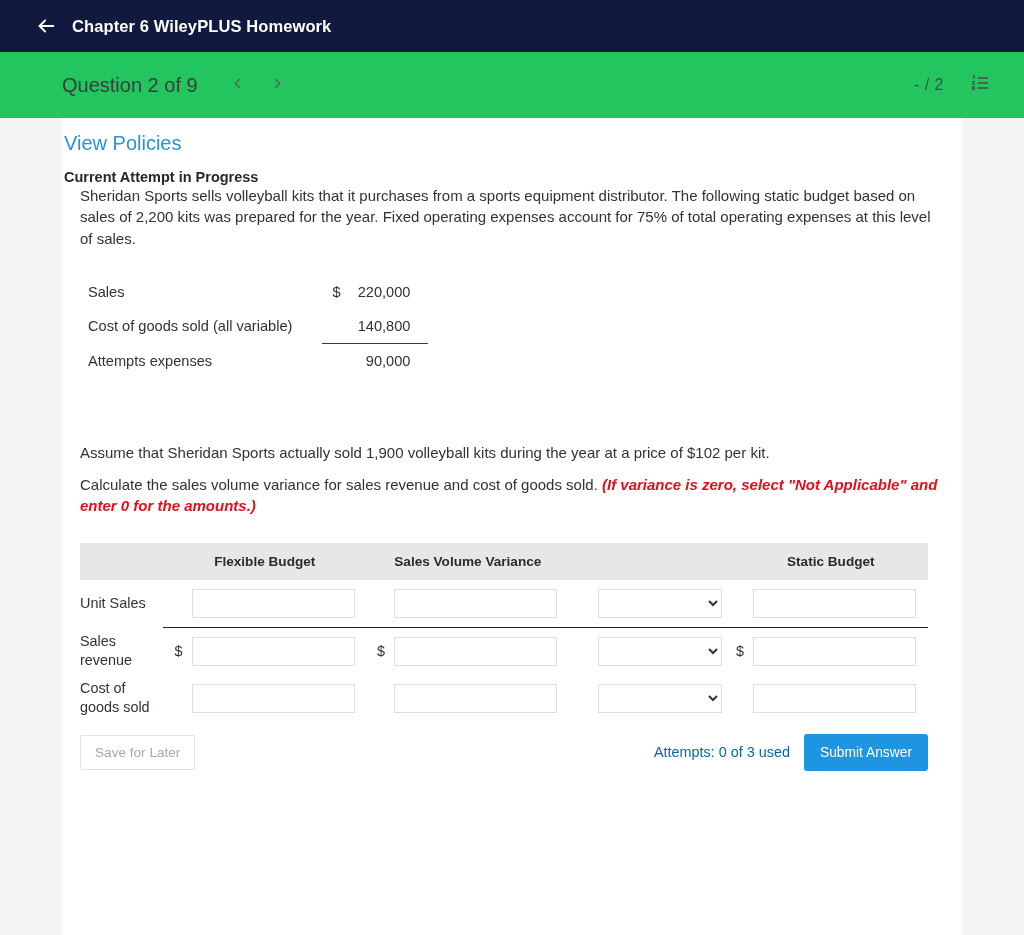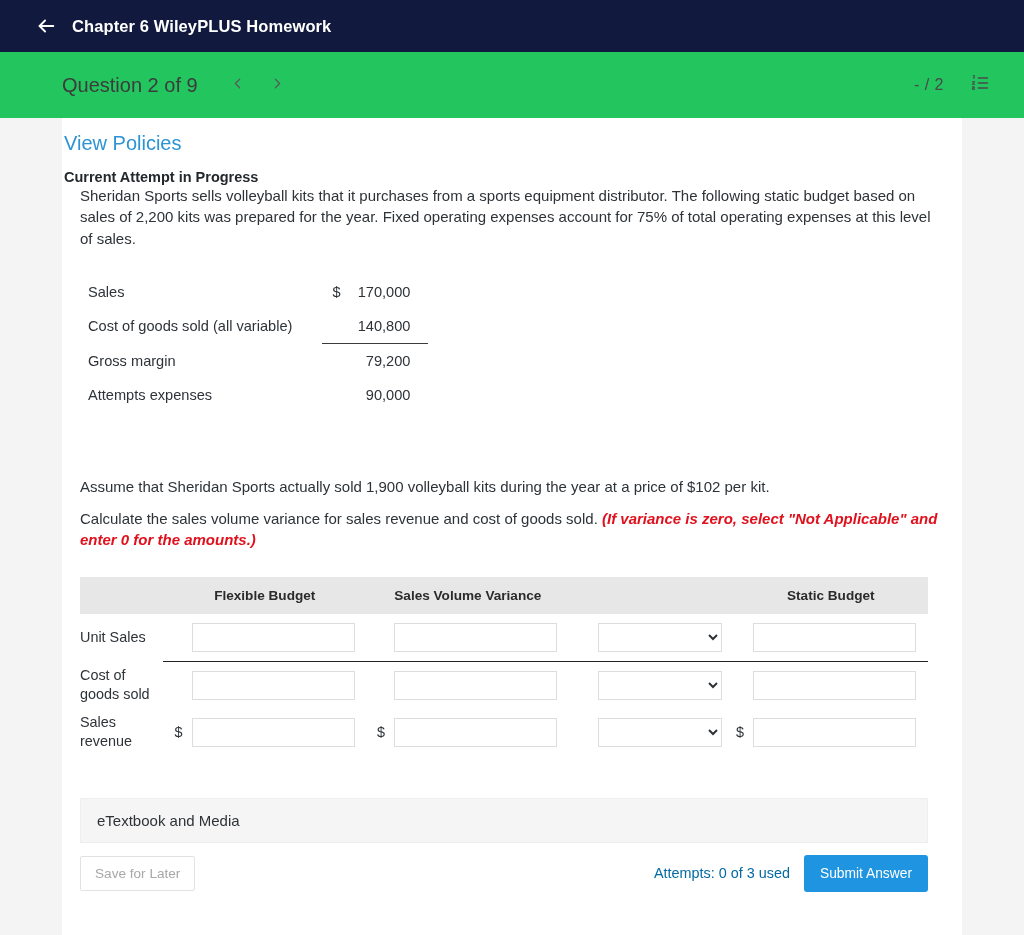--- a/index.html
+++ b/index.html
@@ -311,7 +311,7 @@
         <tr>
           <td class="lbl">Sales</td>
           <td class="cur">$</td>
-          <td class="amt">170,000</td>
+          <td class="amt">220,000</td>
         </tr>
         <tr class="rule-below">
           <td class="lbl">Cost of goods sold (all variable)</td>

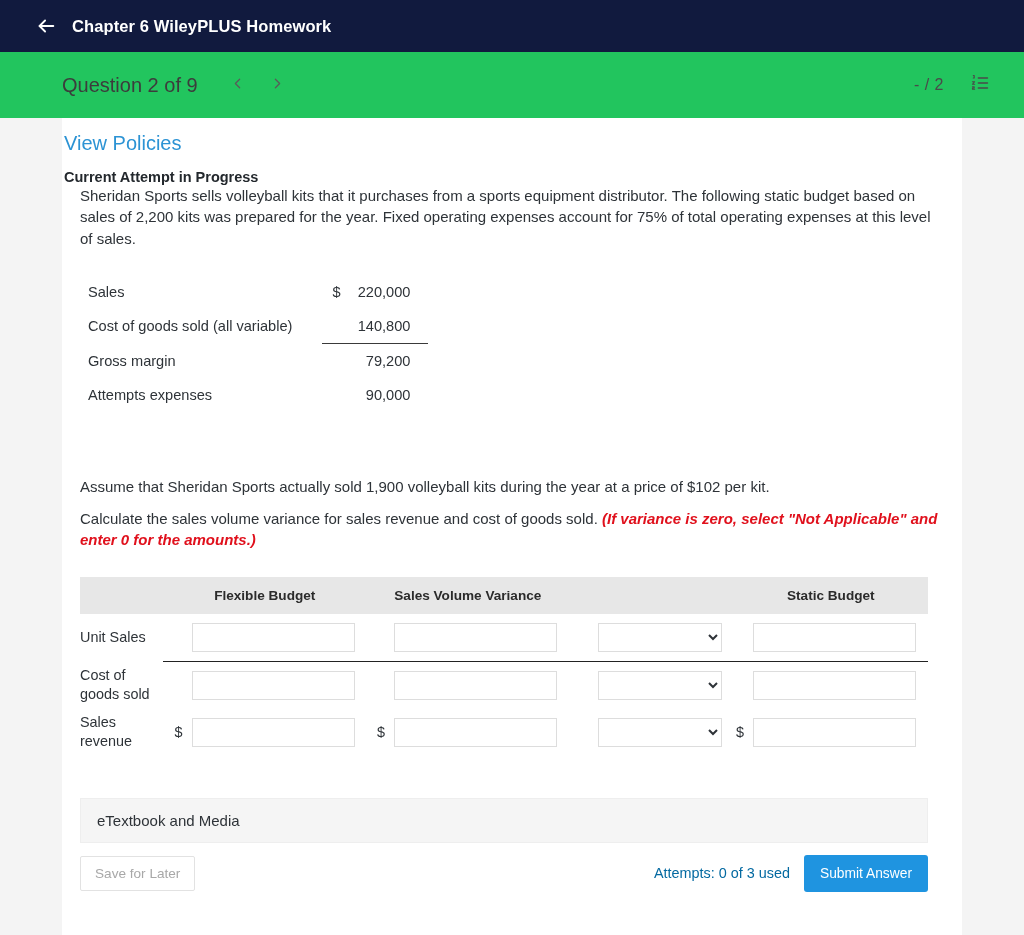--- a/index.html
+++ b/index.html
@@ -319,11 +319,6 @@
           <td class="amt">140,800</td>
         </tr>
         <tr>
-          <td class="lbl">Gross margin</td>
-          <td class="cur"></td>
-          <td class="amt">79,200</td>
-        </tr>
-        <tr>
           <td class="lbl">Attempts expenses</td>
           <td class="cur"></td>
           <td class="amt">90,000</td>

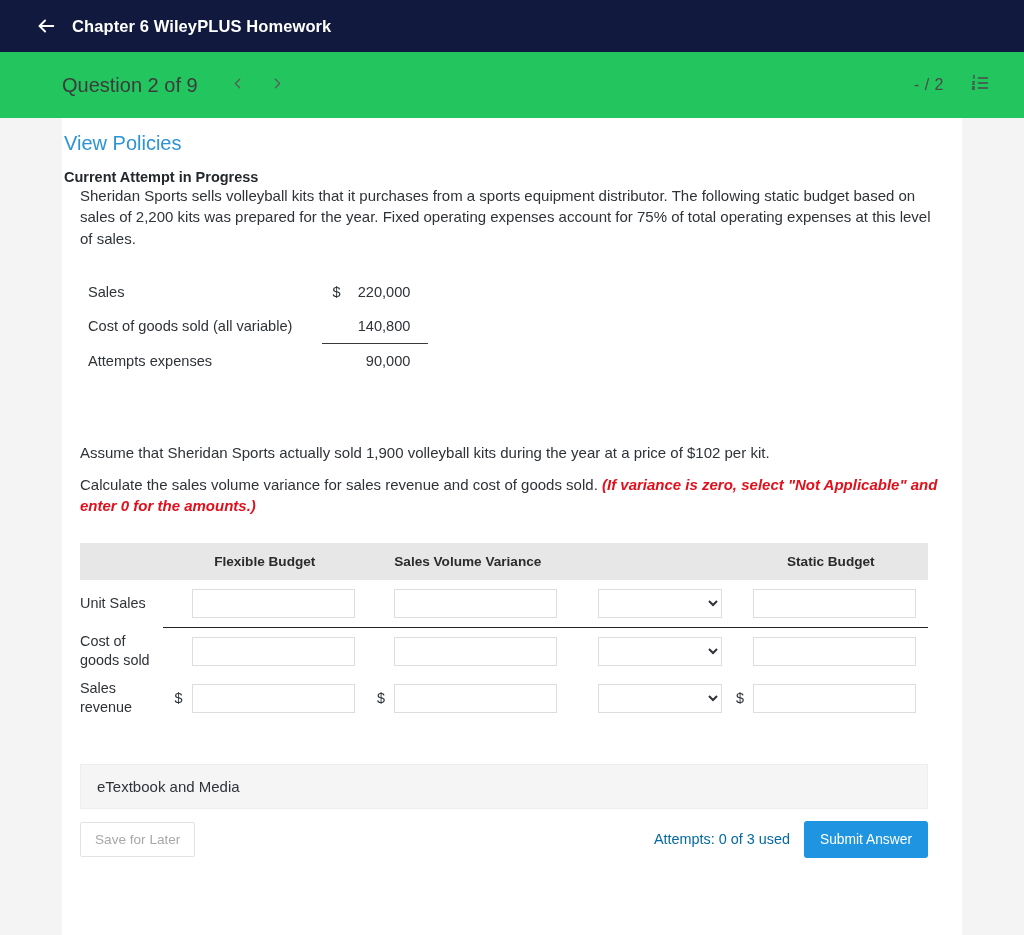--- a/index.html
+++ b/index.html
@@ -377,14 +377,16 @@
           </tr>
 
           <tr>
-            <td class="rowlabel">Cost of goods sold</td>
-            <td>
-              <div class="cell noc">
-                <input class="ans" type="text" value="" style="">
-              </div>
-            </td>
-            <td>
-              <div class="cell noc">
+            <td class="rowlabel">Sales revenue</td>
+            <td>
+              <div class="cell">
+                <span class="dollar">$</span>
+                <input class="ans" type="text" value="" style="">
+              </div>
+            </td>
+            <td>
+              <div class="cell">
+                <span class="dollar">$</span>
                 <input class="ans" type="text" value="" style="">
               </div>
             </td>
@@ -399,23 +401,22 @@
               </div>
             </td>
             <td>
-              <div class="cell noc">
-                <input class="ans" type="text" value="" style="">
-              </div>
-            </td>
-          </tr>
-
-          <tr>
-            <td class="rowlabel">Sales revenue</td>
-            <td>
               <div class="cell">
                 <span class="dollar">$</span>
                 <input class="ans" type="text" value="" style="">
               </div>
             </td>
-            <td>
-              <div class="cell">
-                <span class="dollar">$</span>
+          </tr>
+
+          <tr>
+            <td class="rowlabel">Cost of goods sold</td>
+            <td>
+              <div class="cell noc">
+                <input class="ans" type="text" value="" style="">
+              </div>
+            </td>
+            <td>
+              <div class="cell noc">
                 <input class="ans" type="text" value="" style="">
               </div>
             </td>
@@ -430,8 +431,7 @@
               </div>
             </td>
             <td>
-              <div class="cell">
-                <span class="dollar">$</span>
+              <div class="cell noc">
                 <input class="ans" type="text" value="" style="">
               </div>
             </td>

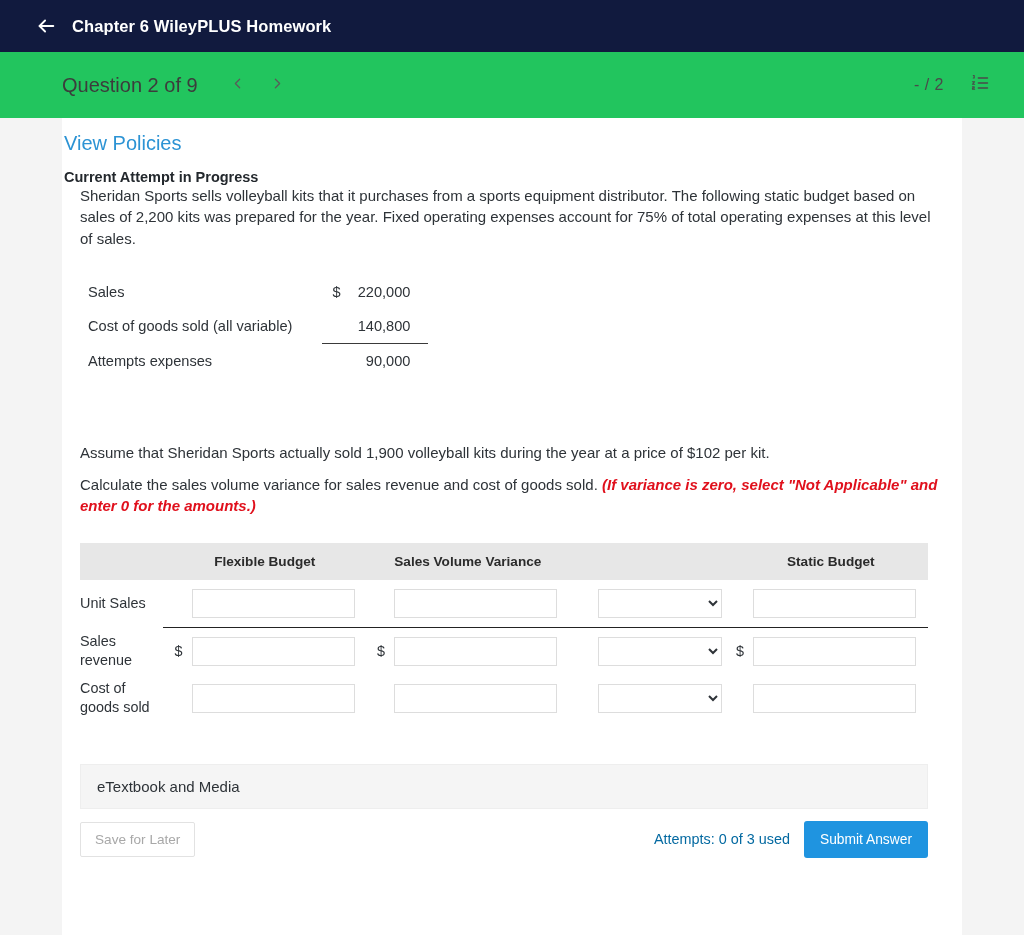--- a/index.html
+++ b/index.html
@@ -441,7 +441,6 @@
     </div>
 
     
-    <div class="etext">eTextbook and Media</div>
 
     
     <div class="footer">

